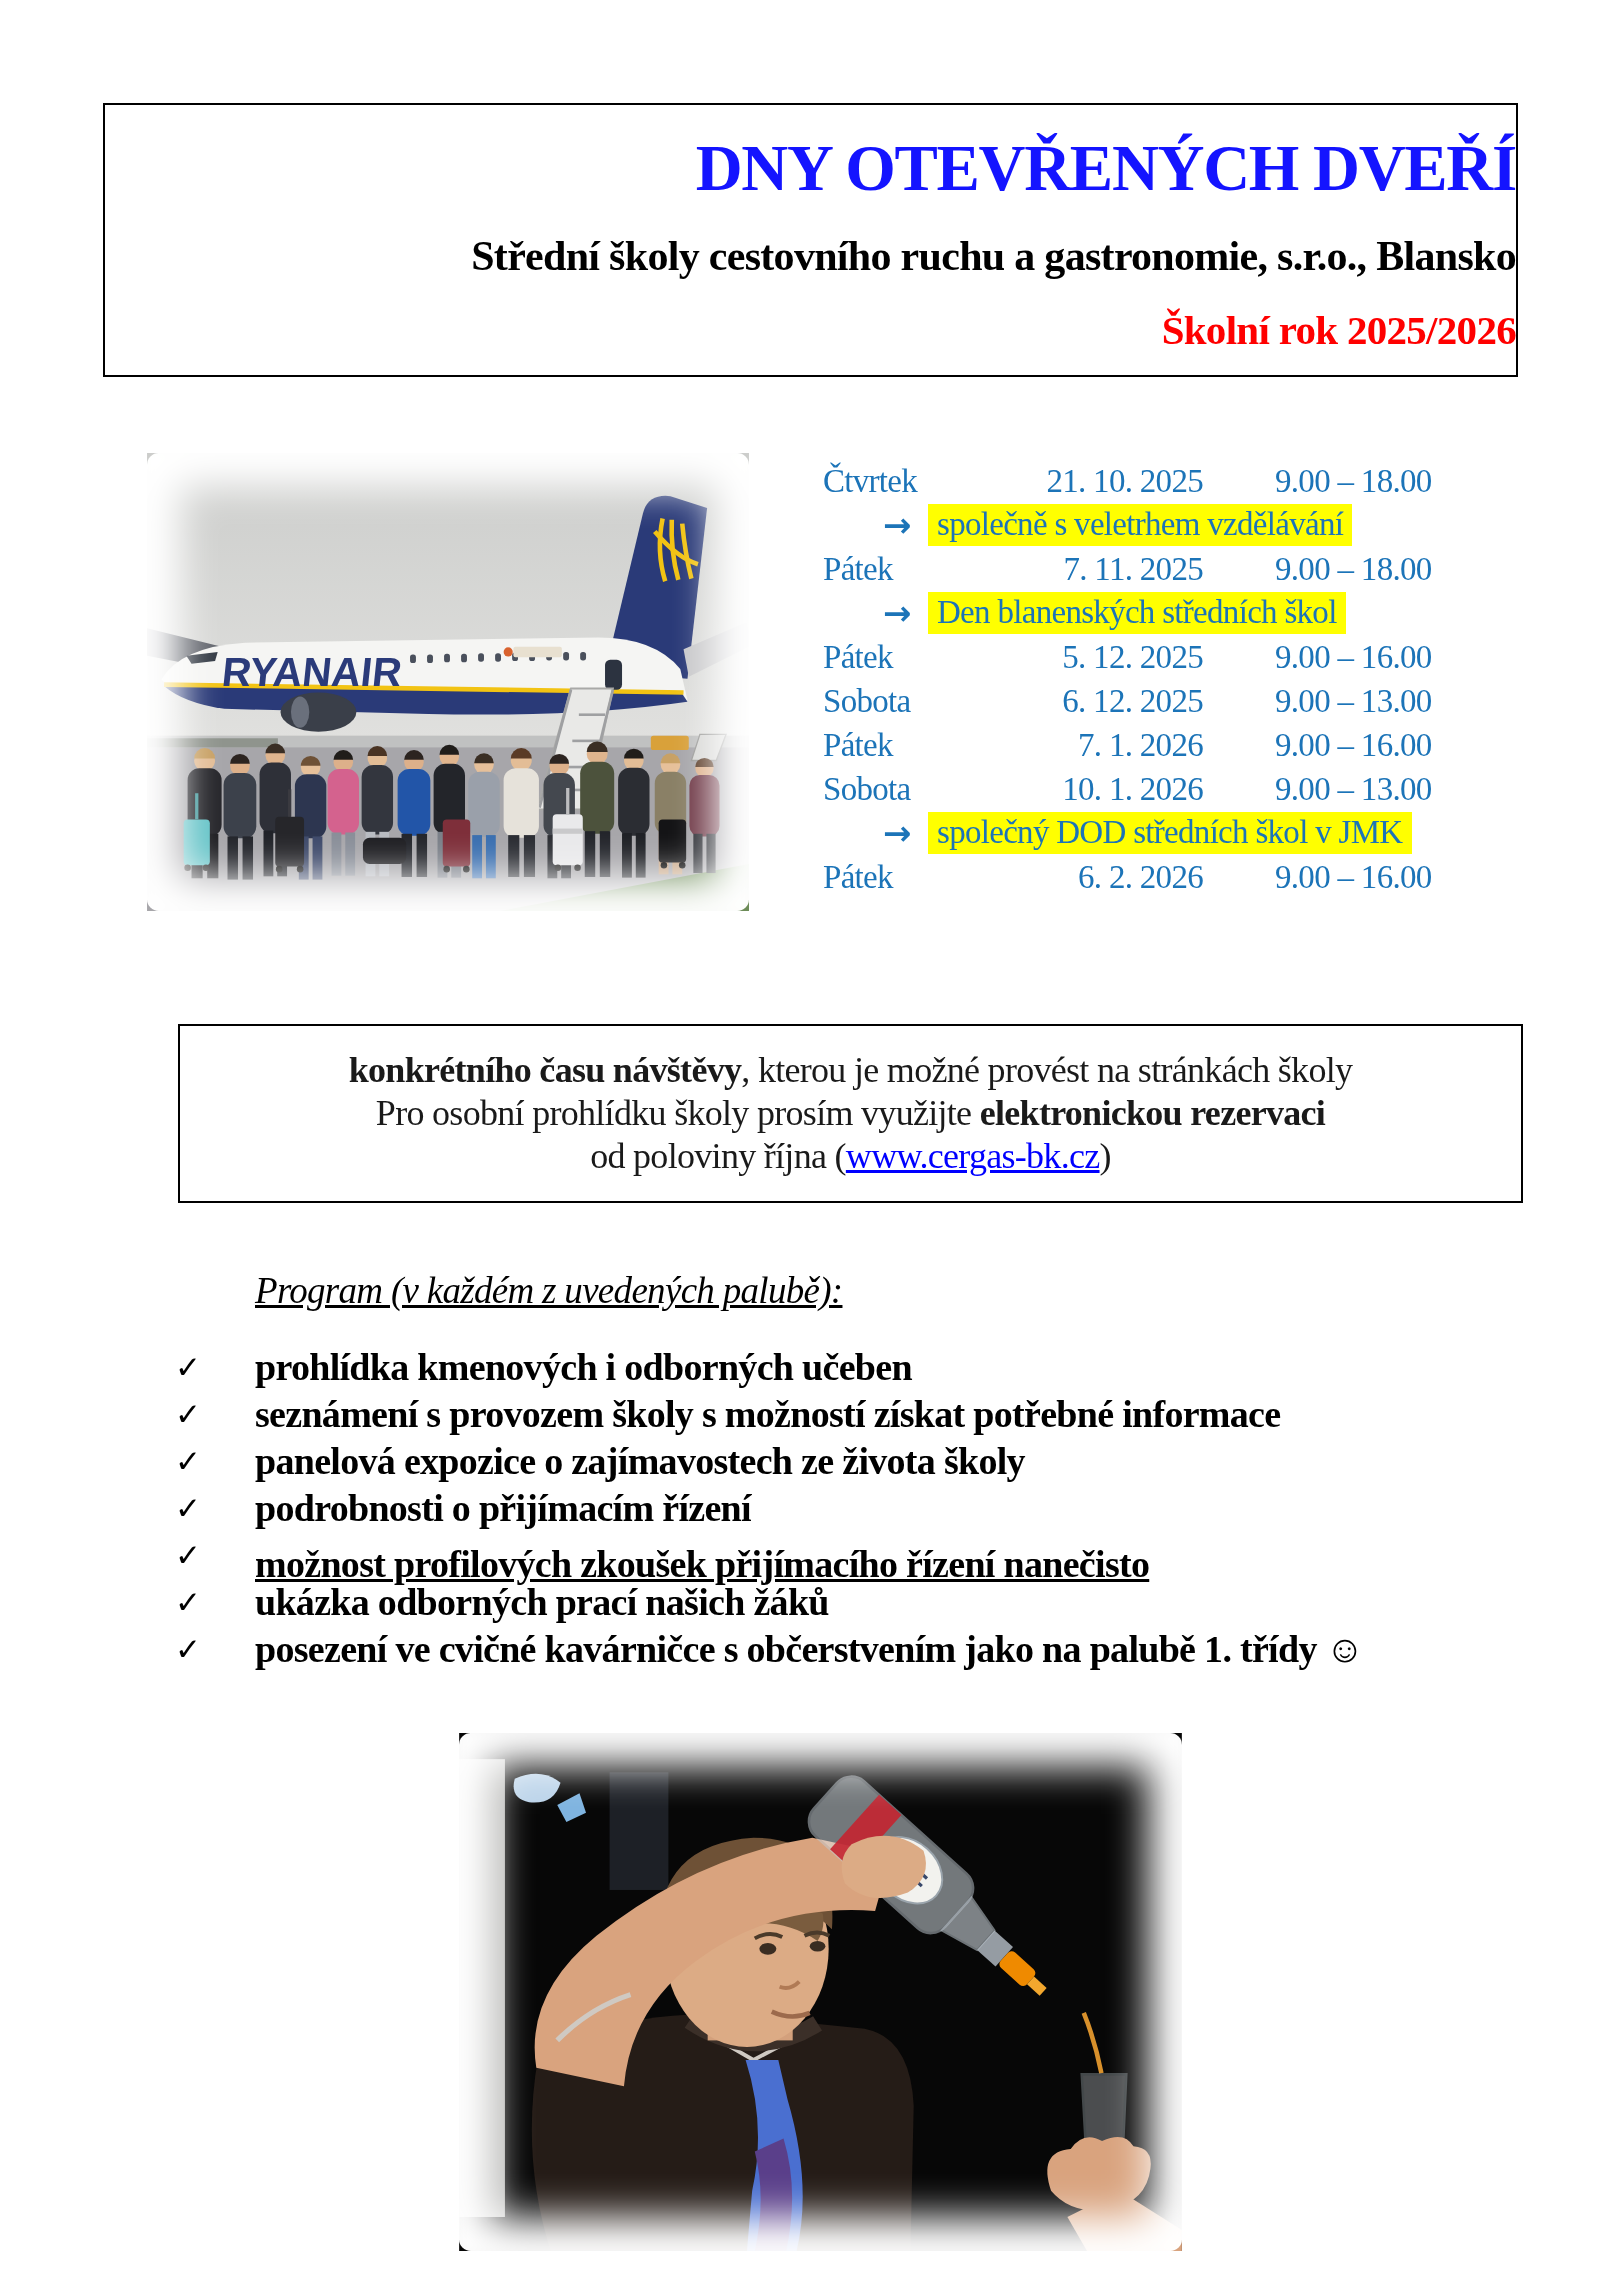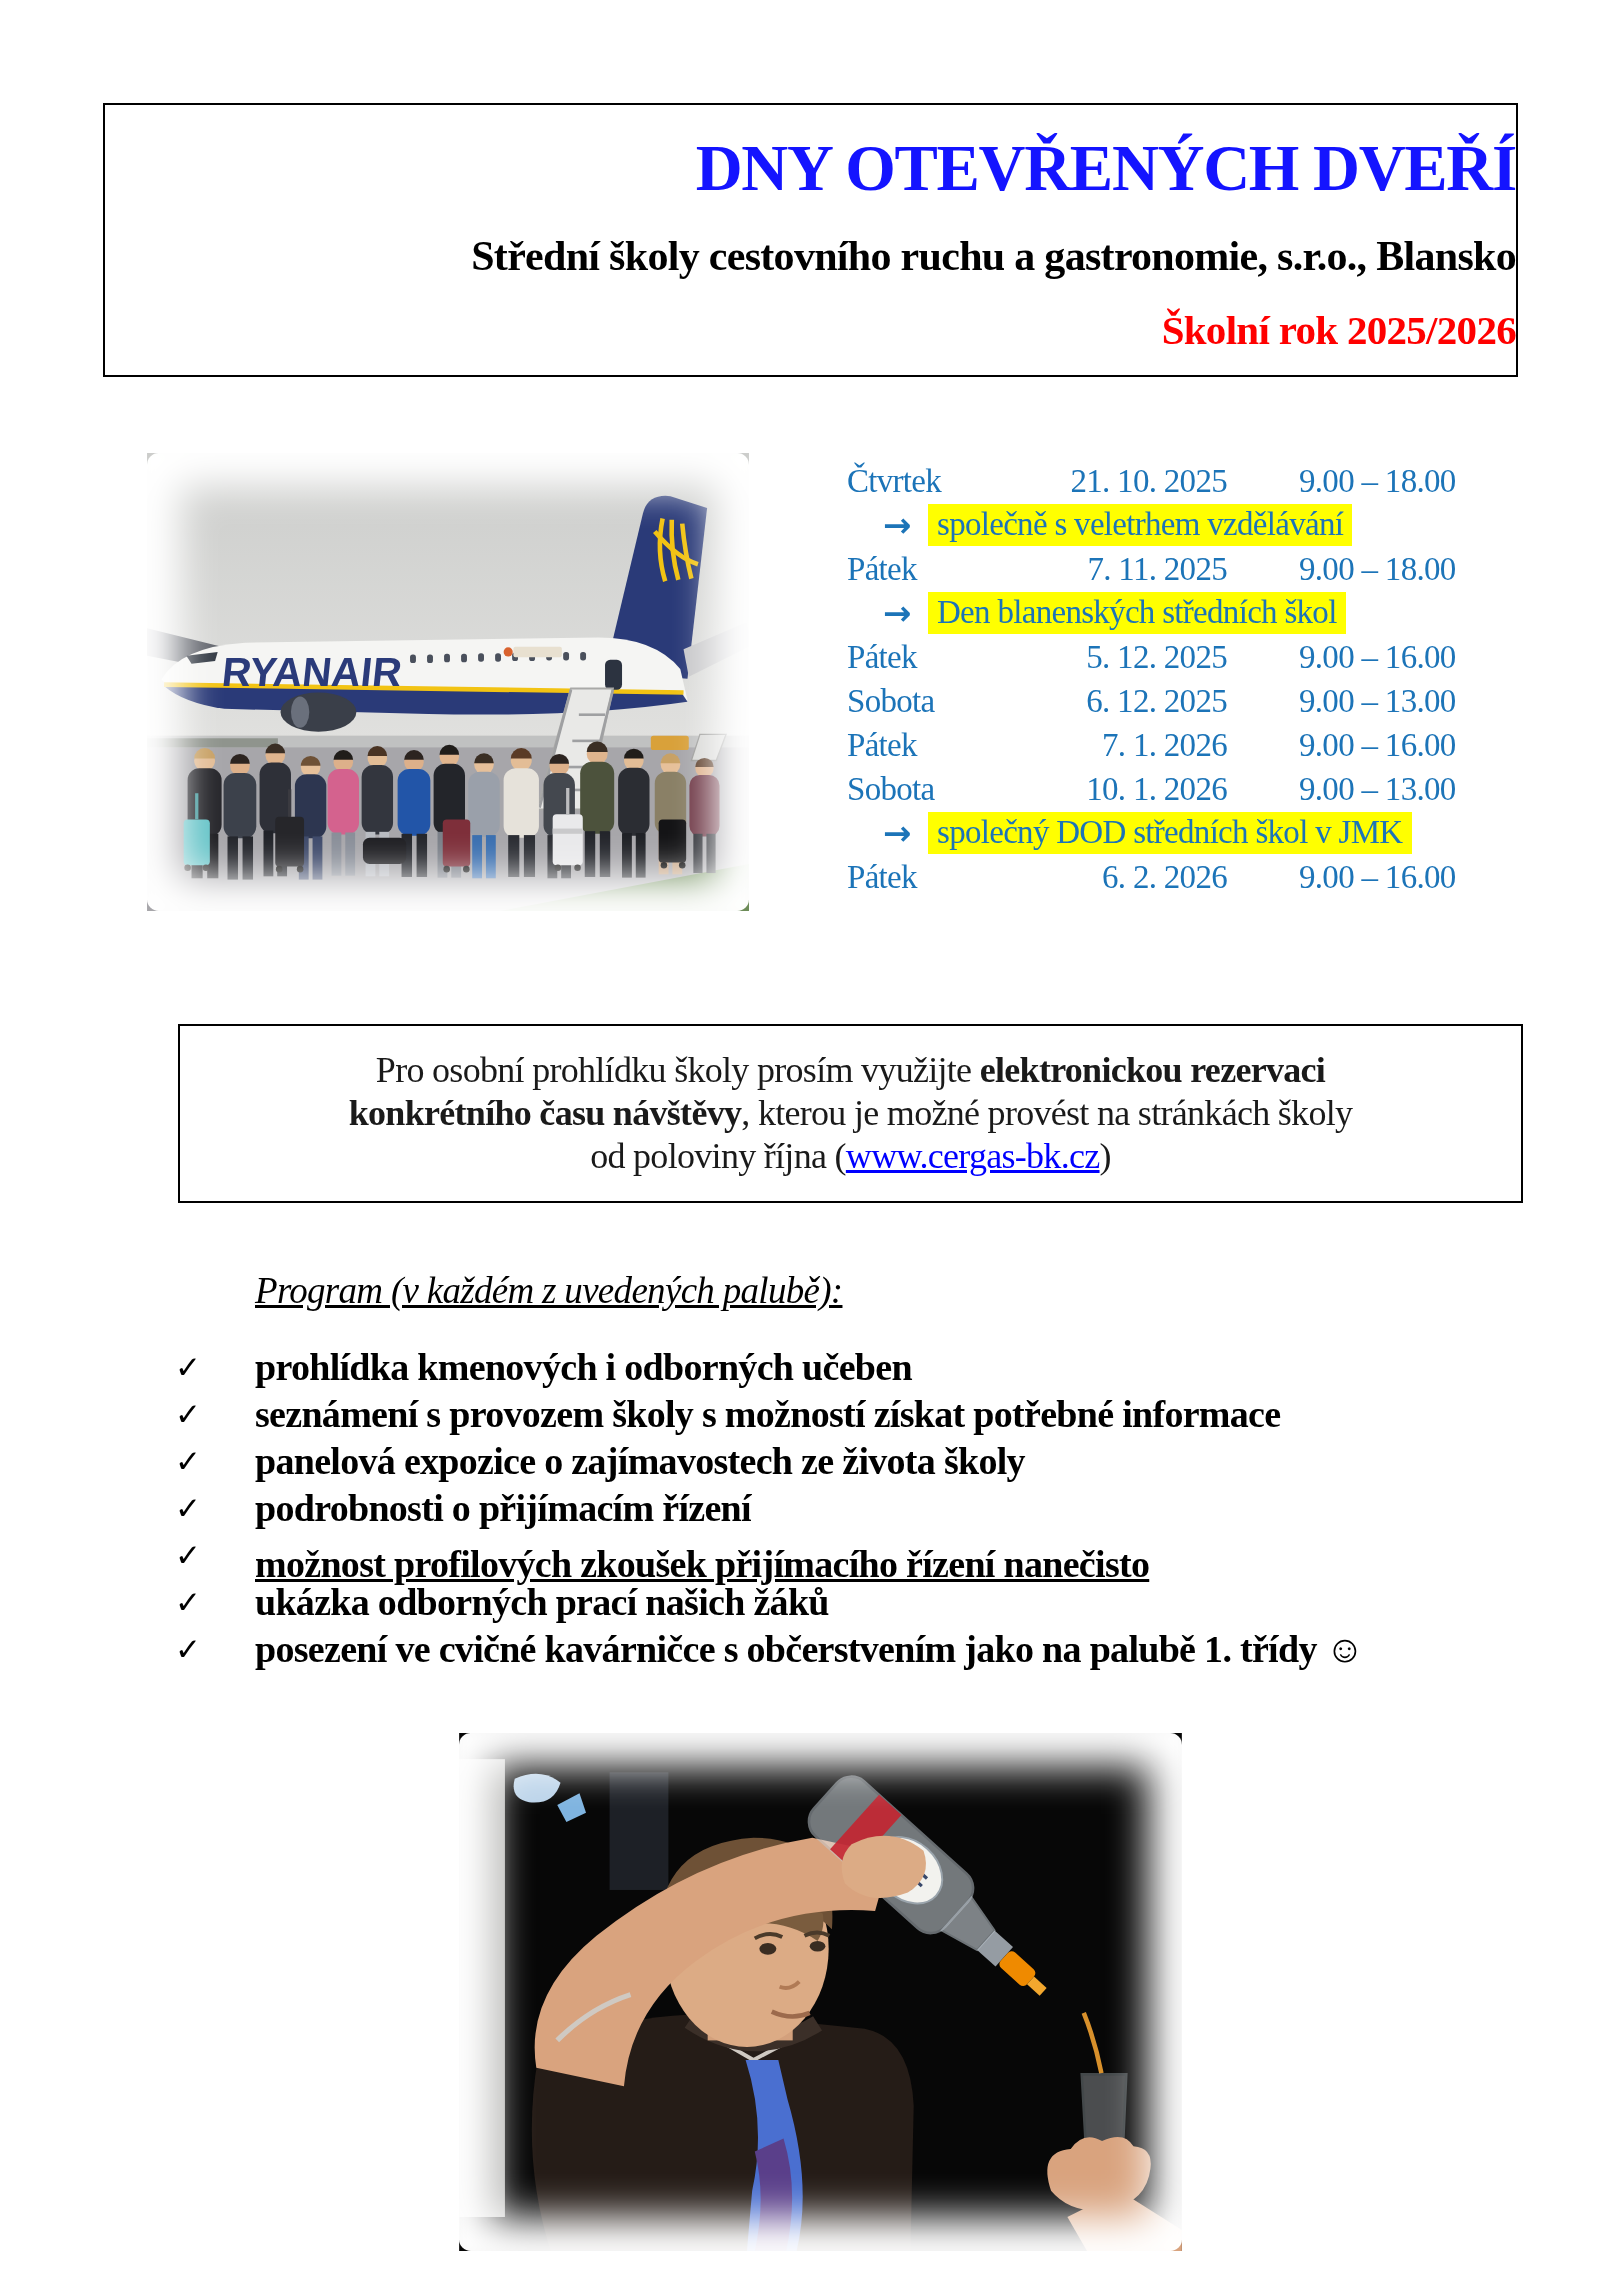--- a/index.html
+++ b/index.html
@@ -22,7 +22,7 @@
   .photo-bottom{left:459px;top:1733px;width:723px;height:518px;}
   
   .sched{position:absolute;left:823px;top:459px;width:698px;color:#1C74B8;font-size:33px;letter-spacing:-0.7px;}
-  .srow{height:44px;display:flex;align-items:center;margin-left:24px;}
+  .srow{height:44px;display:flex;align-items:center;}
   .sday{width:209px;}
   .sdate{width:171px;text-align:right;}
   .stime{margin-left:72px;}

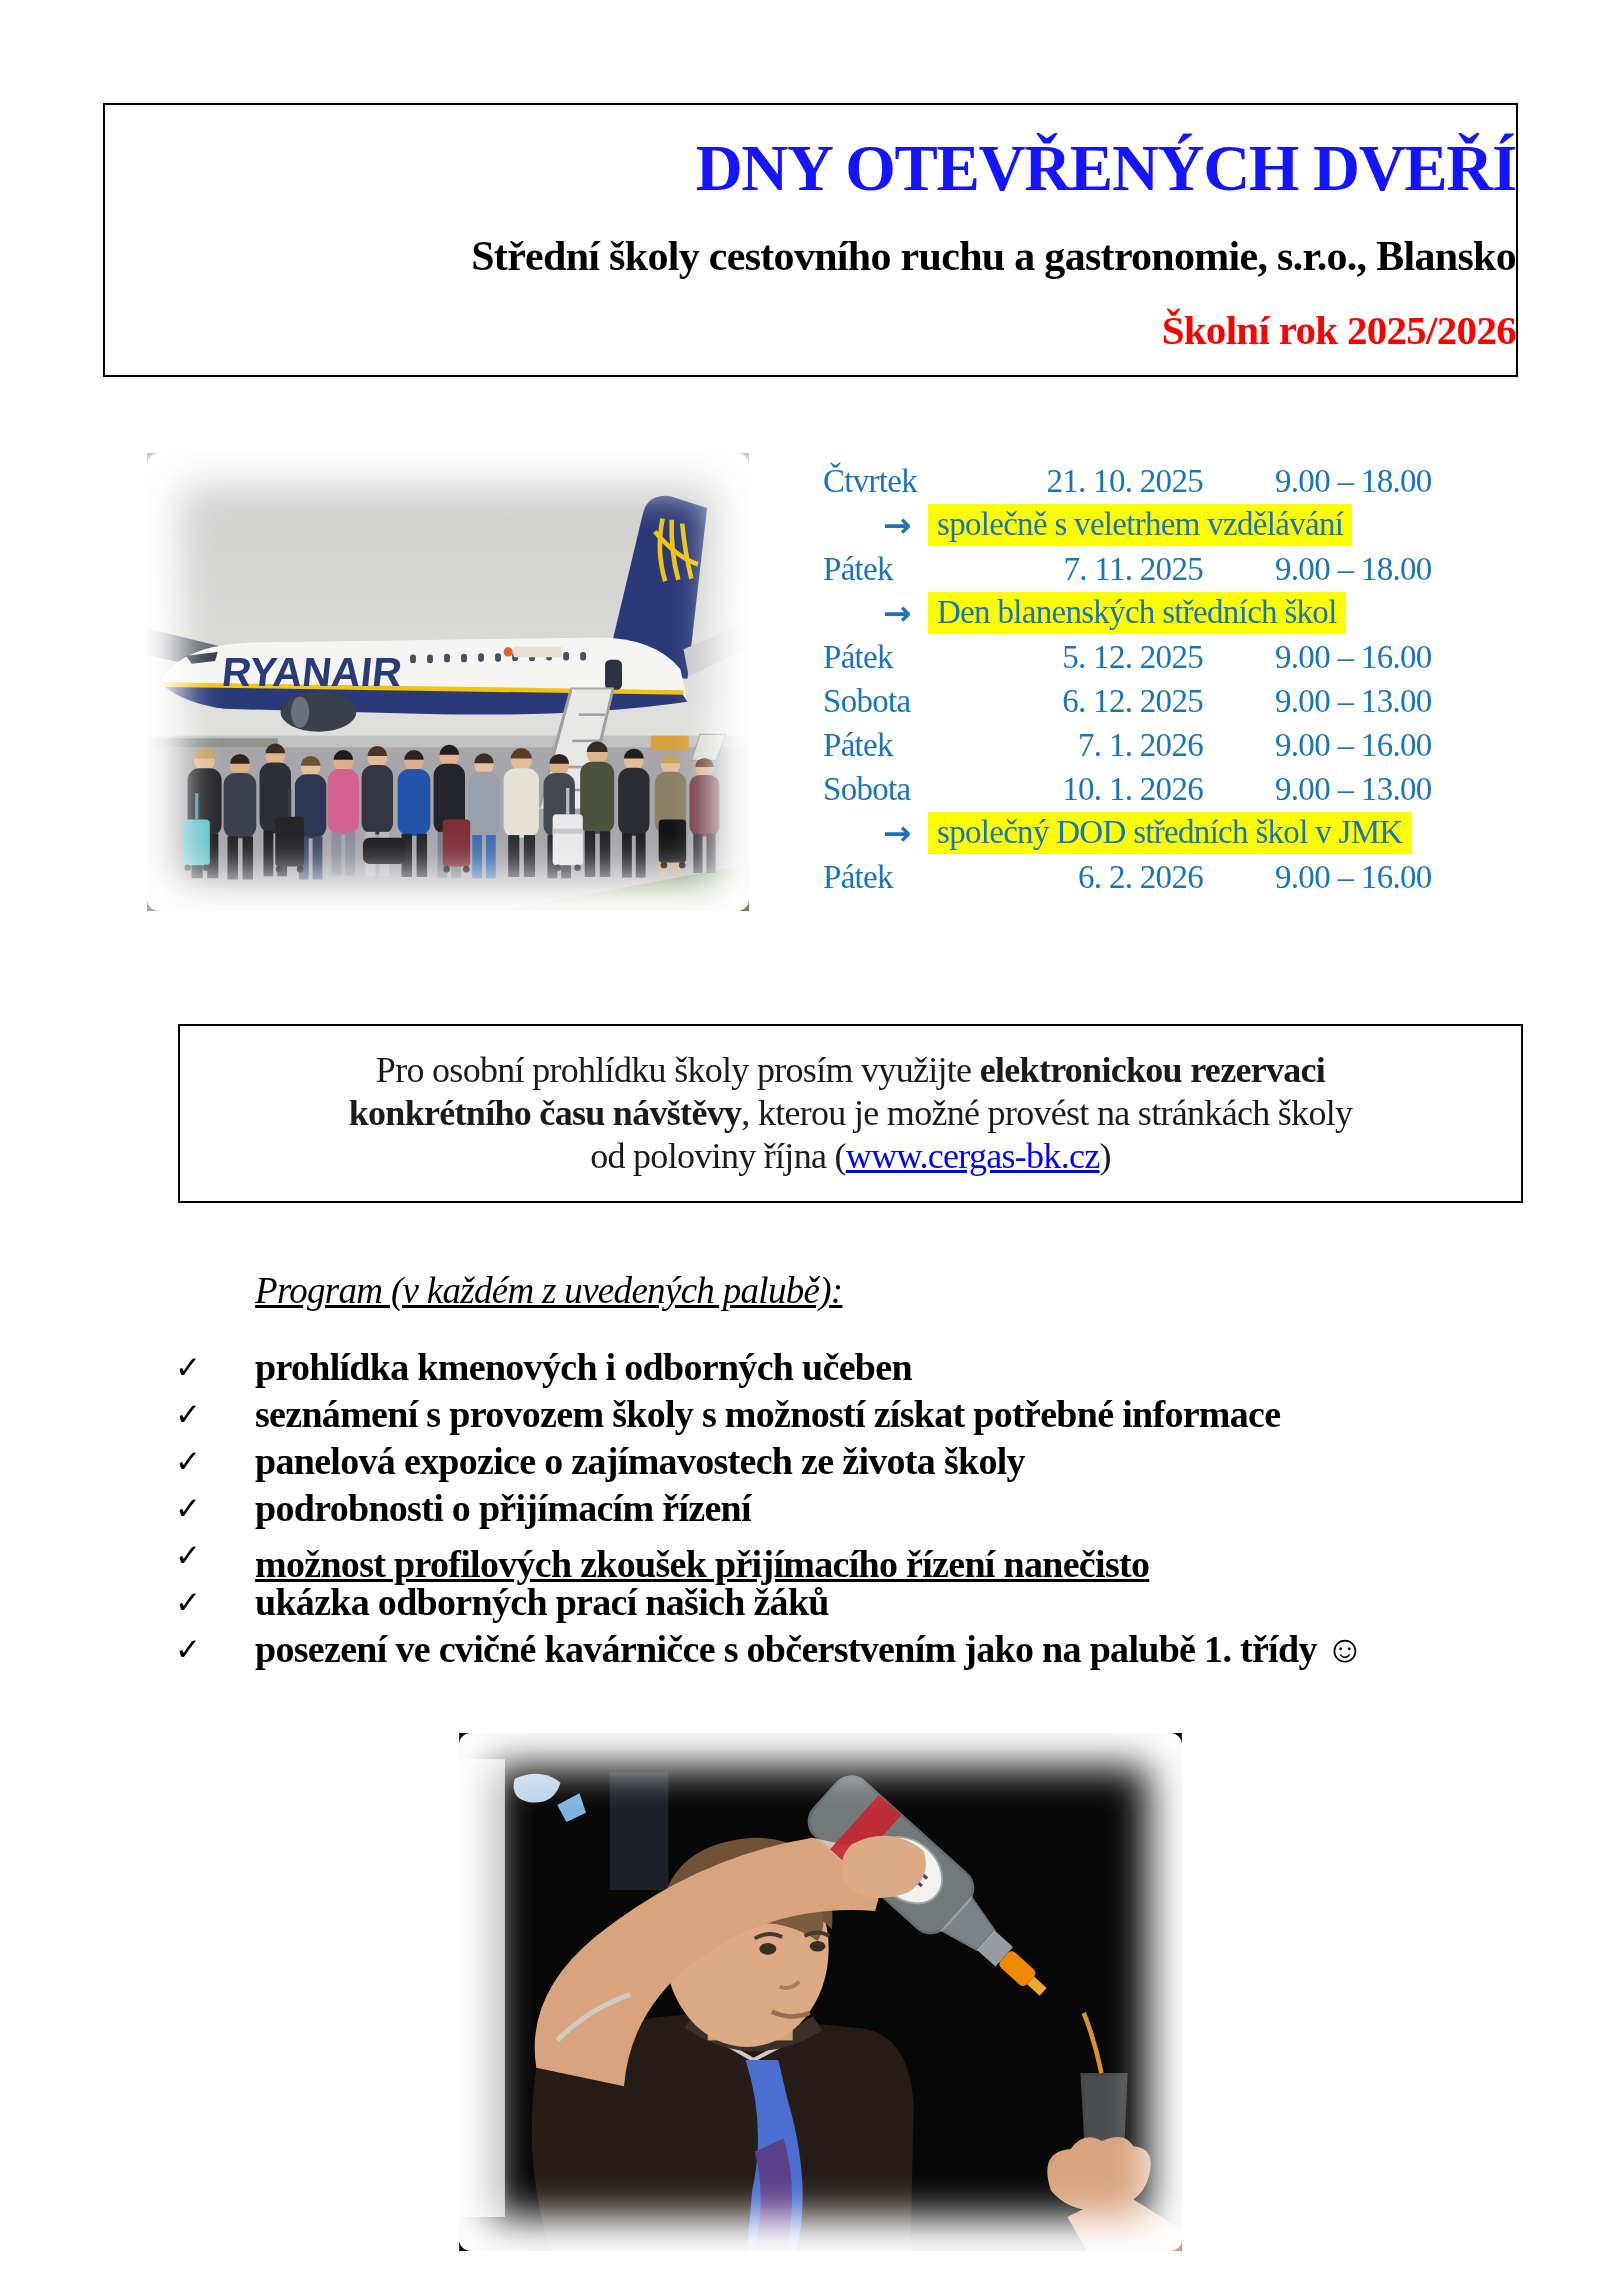--- a/index.html
+++ b/index.html
@@ -314,8 +314,8 @@
   </div>
 
   <div class="resbox">
+    <div class="resline"><span class="b">konkrétního času návštěvy</span><span>, kterou je možné provést na stránkách školy</span></div>
     <div class="resline"><span>Pro osobní prohlídku školy prosím využijte </span><span class="b">elektronickou rezervaci</span></div>
-    <div class="resline"><span class="b">konkrétního času návštěvy</span><span>, kterou je možné provést na stránkách školy</span></div>
     <div class="resline"><span>od poloviny října (</span><a class="weblink">www.cergas-bk.cz</a><span>)</span></div>
   </div>
 

